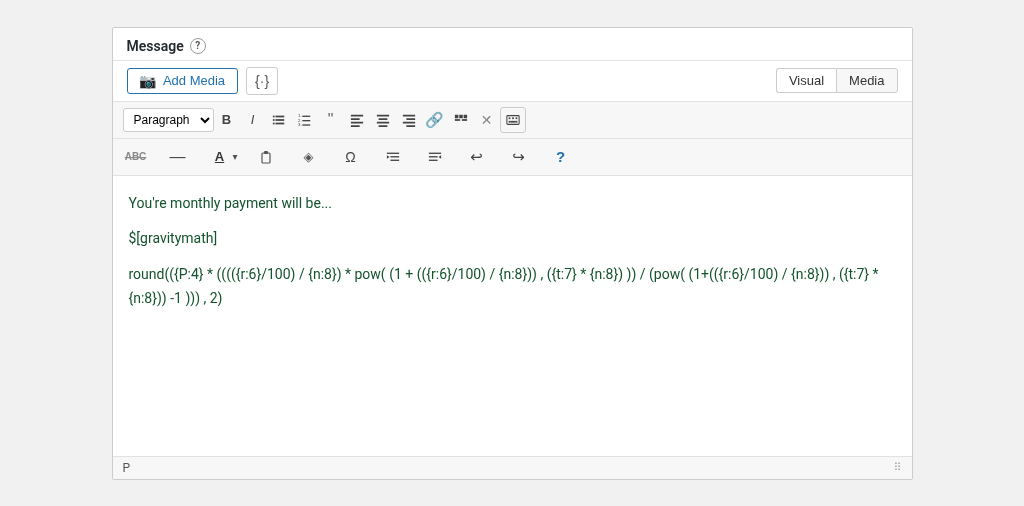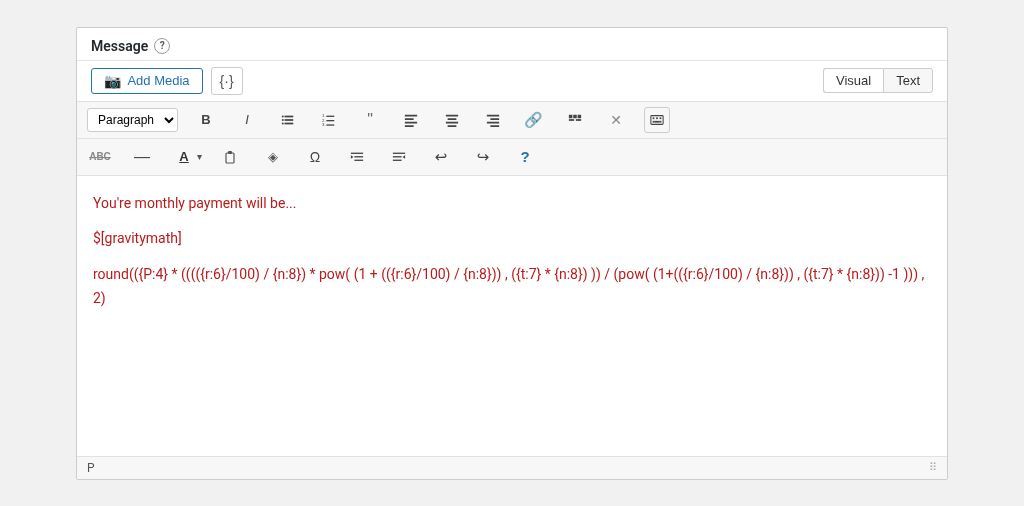--- a/index.html
+++ b/index.html
@@ -16,7 +16,7 @@
       background: #fff;
       border: 1px solid #ccc;
       border-radius: 2px;
-      width: 872px;
+      width: 801px;
       max-width: 100%;
     }
     .message-label-row {

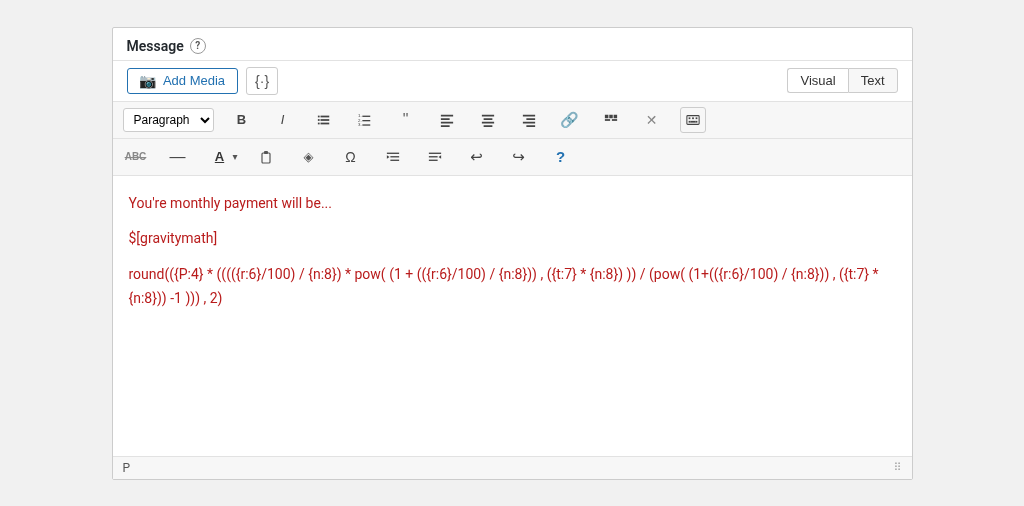--- a/index.html
+++ b/index.html
@@ -211,7 +211,7 @@
     </div>
     <div class="toolbar-right">
       <button class="view-btn active">Visual</button>
-      <button class="view-btn">Text</button>
+      <button class="view-btn">Media</button>
     </div>
   </div>
 

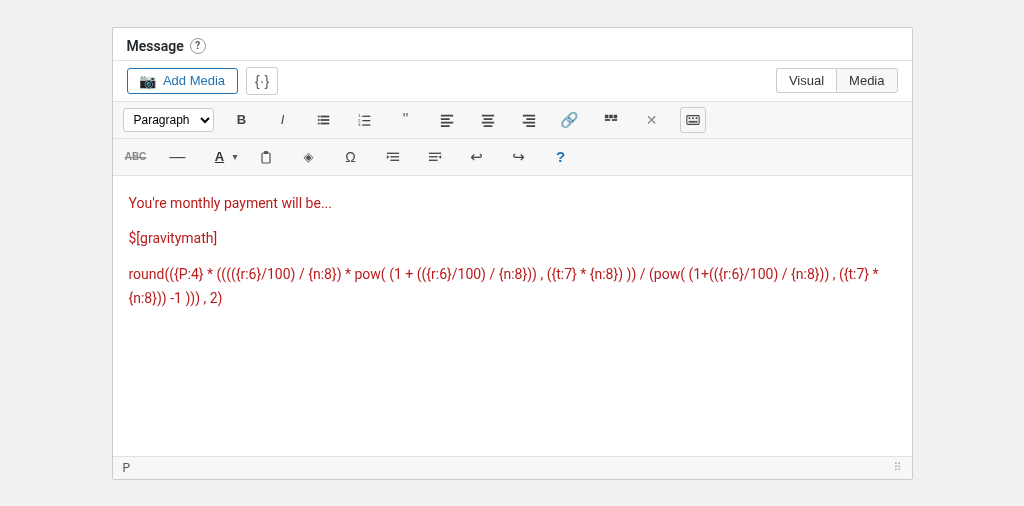--- a/index.html
+++ b/index.html
@@ -112,7 +112,7 @@
     .format-toolbar {
       display: flex;
       align-items: center;
-      gap: 15px;
+      gap: 0;
       padding: 5px 10px;
       background: #f7f7f7;
       border-top: 1px solid #e2e2e2;

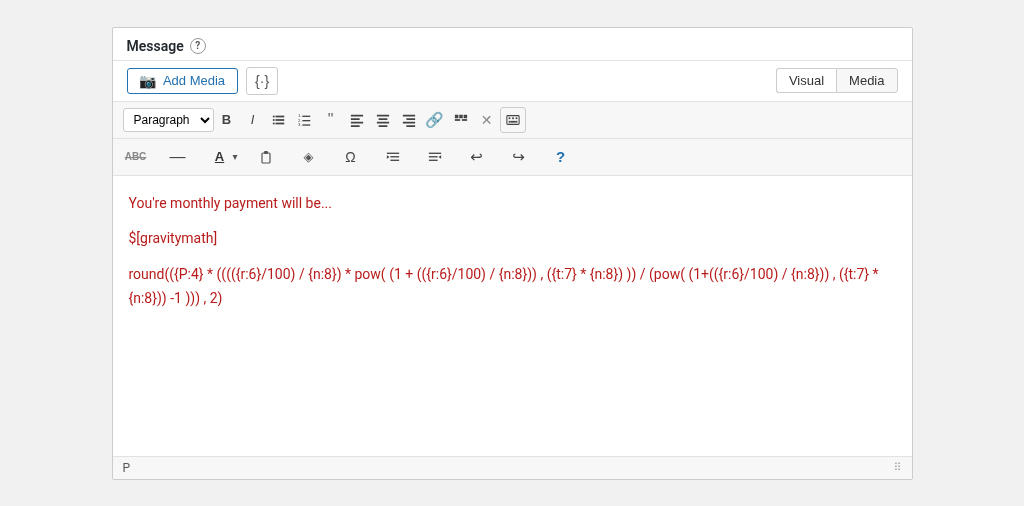--- a/index.html
+++ b/index.html
@@ -158,7 +158,7 @@
       padding: 16px 16px 10px 16px;
       font-size: 14px;
       line-height: 1.7;
-      color: #b91c1c;
+      color: #14532d;
       cursor: text;
       background: #fff;
     }

